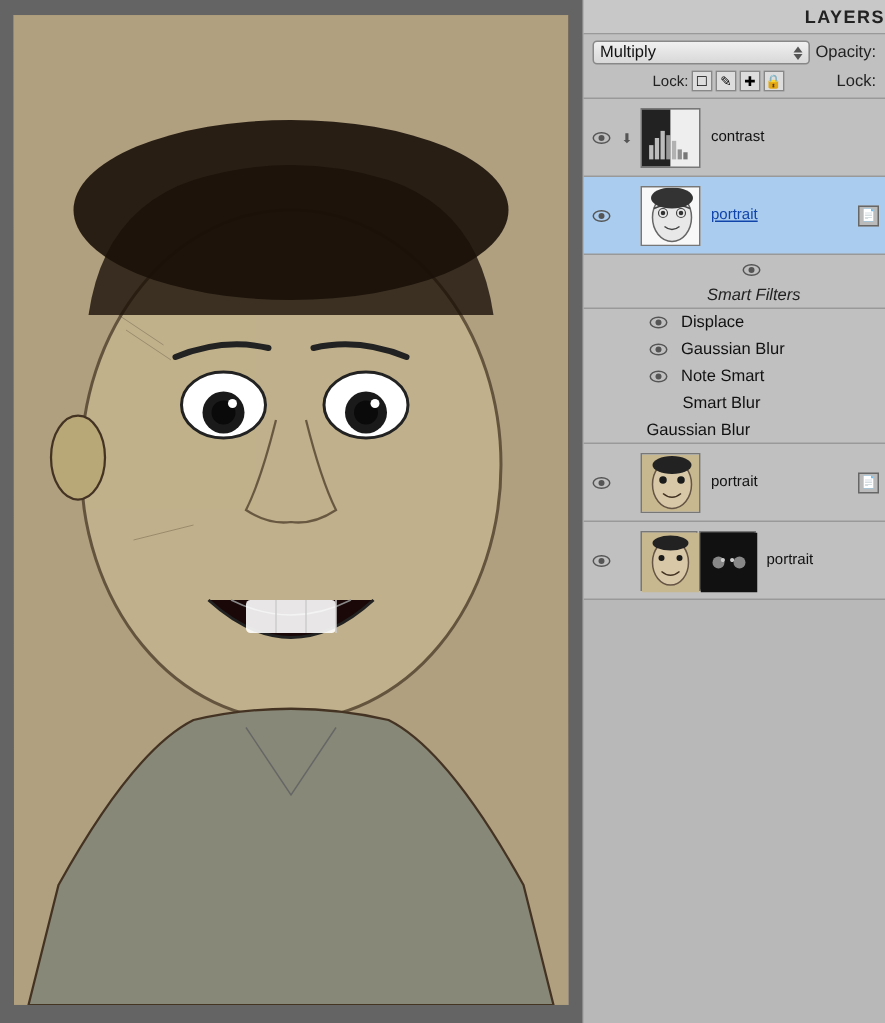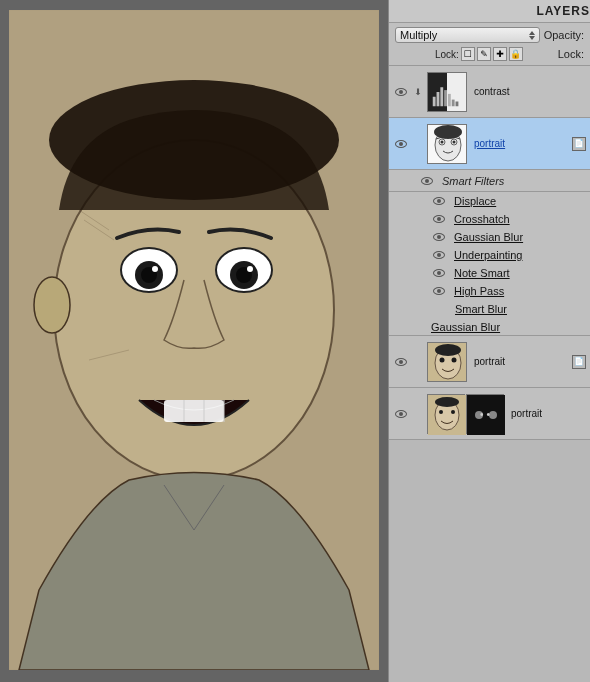--- a/index.html
+++ b/index.html
@@ -368,7 +368,7 @@
       <div style="width:14px;height:14px;border:1px solid #666;background:#bbb;display:flex;align-items:center;justify-content:center;font-size:8px;">📄</div>
     </div>
 
-    <div class="layer-row smart-filters-group" style="min-height:22px;">
+    <div class="layer-row smart-filters-group" style="min-height:22px;flex-direction:column;">
       <div class="eye-icon" style="margin-right:4px;">
         <div class="eye-circle"></div>
       </div>

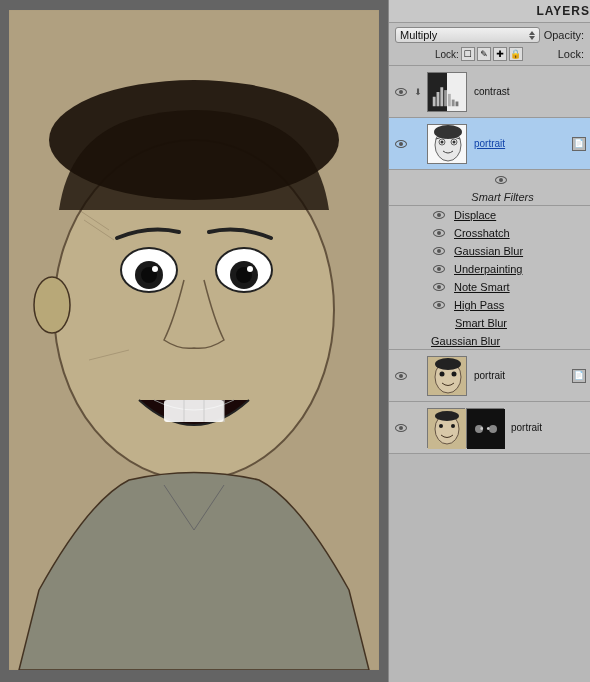--- a/index.html
+++ b/index.html
@@ -200,7 +200,6 @@
     .filter-name {
       font-size: 11px;
       color: #111;
-      text-decoration: underline;
     }
 
     .mini-thumb {

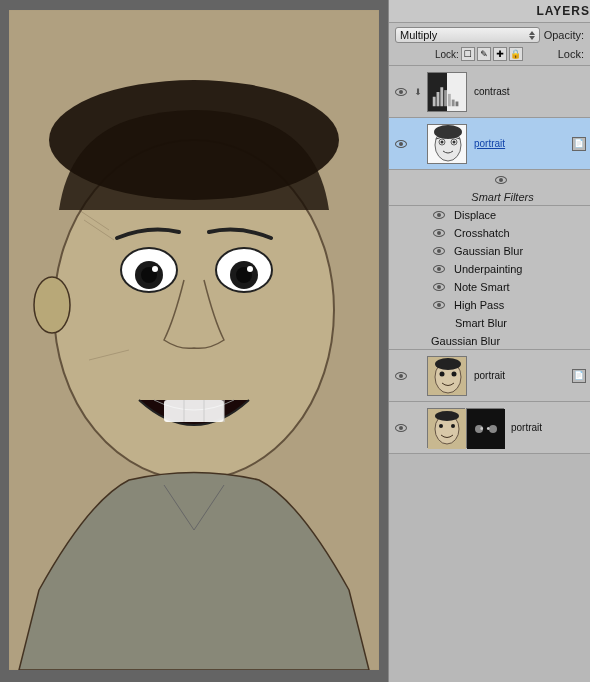--- a/index.html
+++ b/index.html
@@ -381,12 +381,6 @@
       <span class="filter-name">Displace</span>
     </div>
 
-    <div class="layer-row filter-item">
-      <div class="eye-icon" style="margin-right:4px;">
-        <div class="eye-circle"></div>
-      </div>
-      <span class="filter-name">Crosshatch</span>
-    </div>
 
     <div class="layer-row filter-item">
       <div class="eye-icon" style="margin-right:4px;">

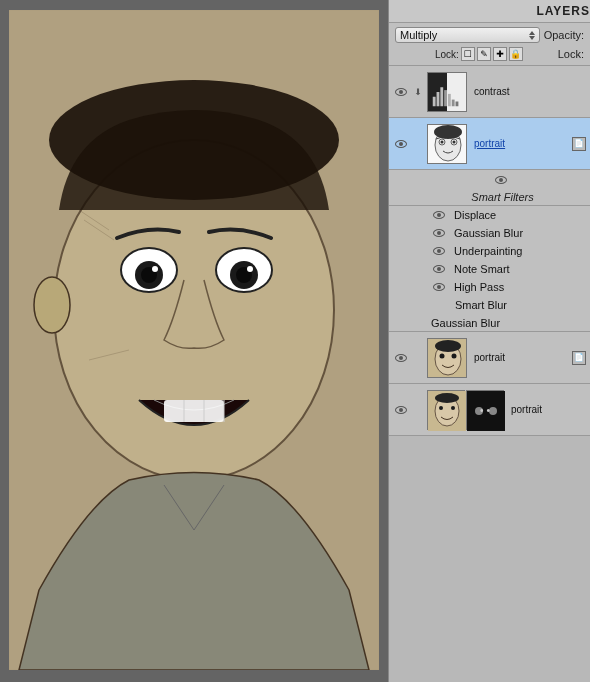--- a/index.html
+++ b/index.html
@@ -389,12 +389,6 @@
       <span class="filter-name">Gaussian Blur</span>
     </div>
 
-    <div class="layer-row filter-item">
-      <div class="eye-icon" style="margin-right:4px;">
-        <div class="eye-circle"></div>
-      </div>
-      <span class="filter-name">Underpainting</span>
-    </div>
 
     <div class="layer-row filter-item">
       <div class="eye-icon" style="margin-right:4px;">

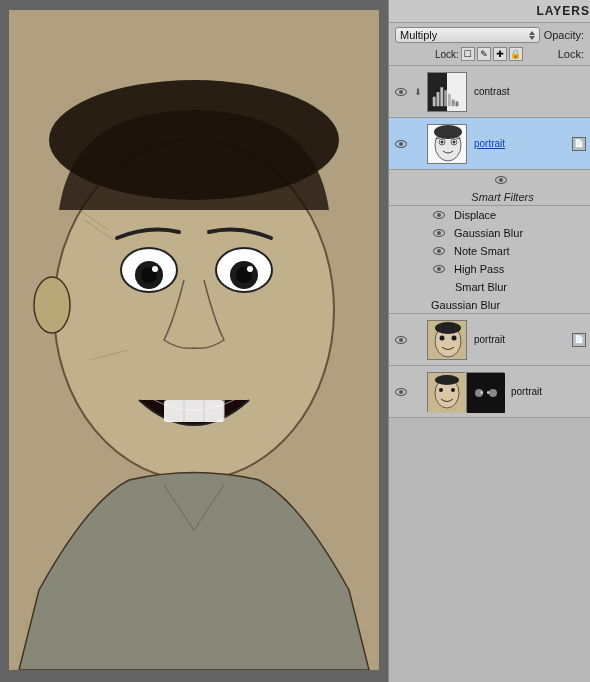--- a/index.html
+++ b/index.html
@@ -397,12 +397,6 @@
       <span class="filter-name">Note Smart</span>
     </div>
 
-    <div class="layer-row filter-item">
-      <div class="eye-icon" style="margin-right:4px;">
-        <div class="eye-circle"></div>
-      </div>
-      <span class="filter-name">High Pass</span>
-    </div>
 
     <div class="layer-row filter-item" style="padding-left:66px;">
       <span class="filter-name">Smart Blur</span>

